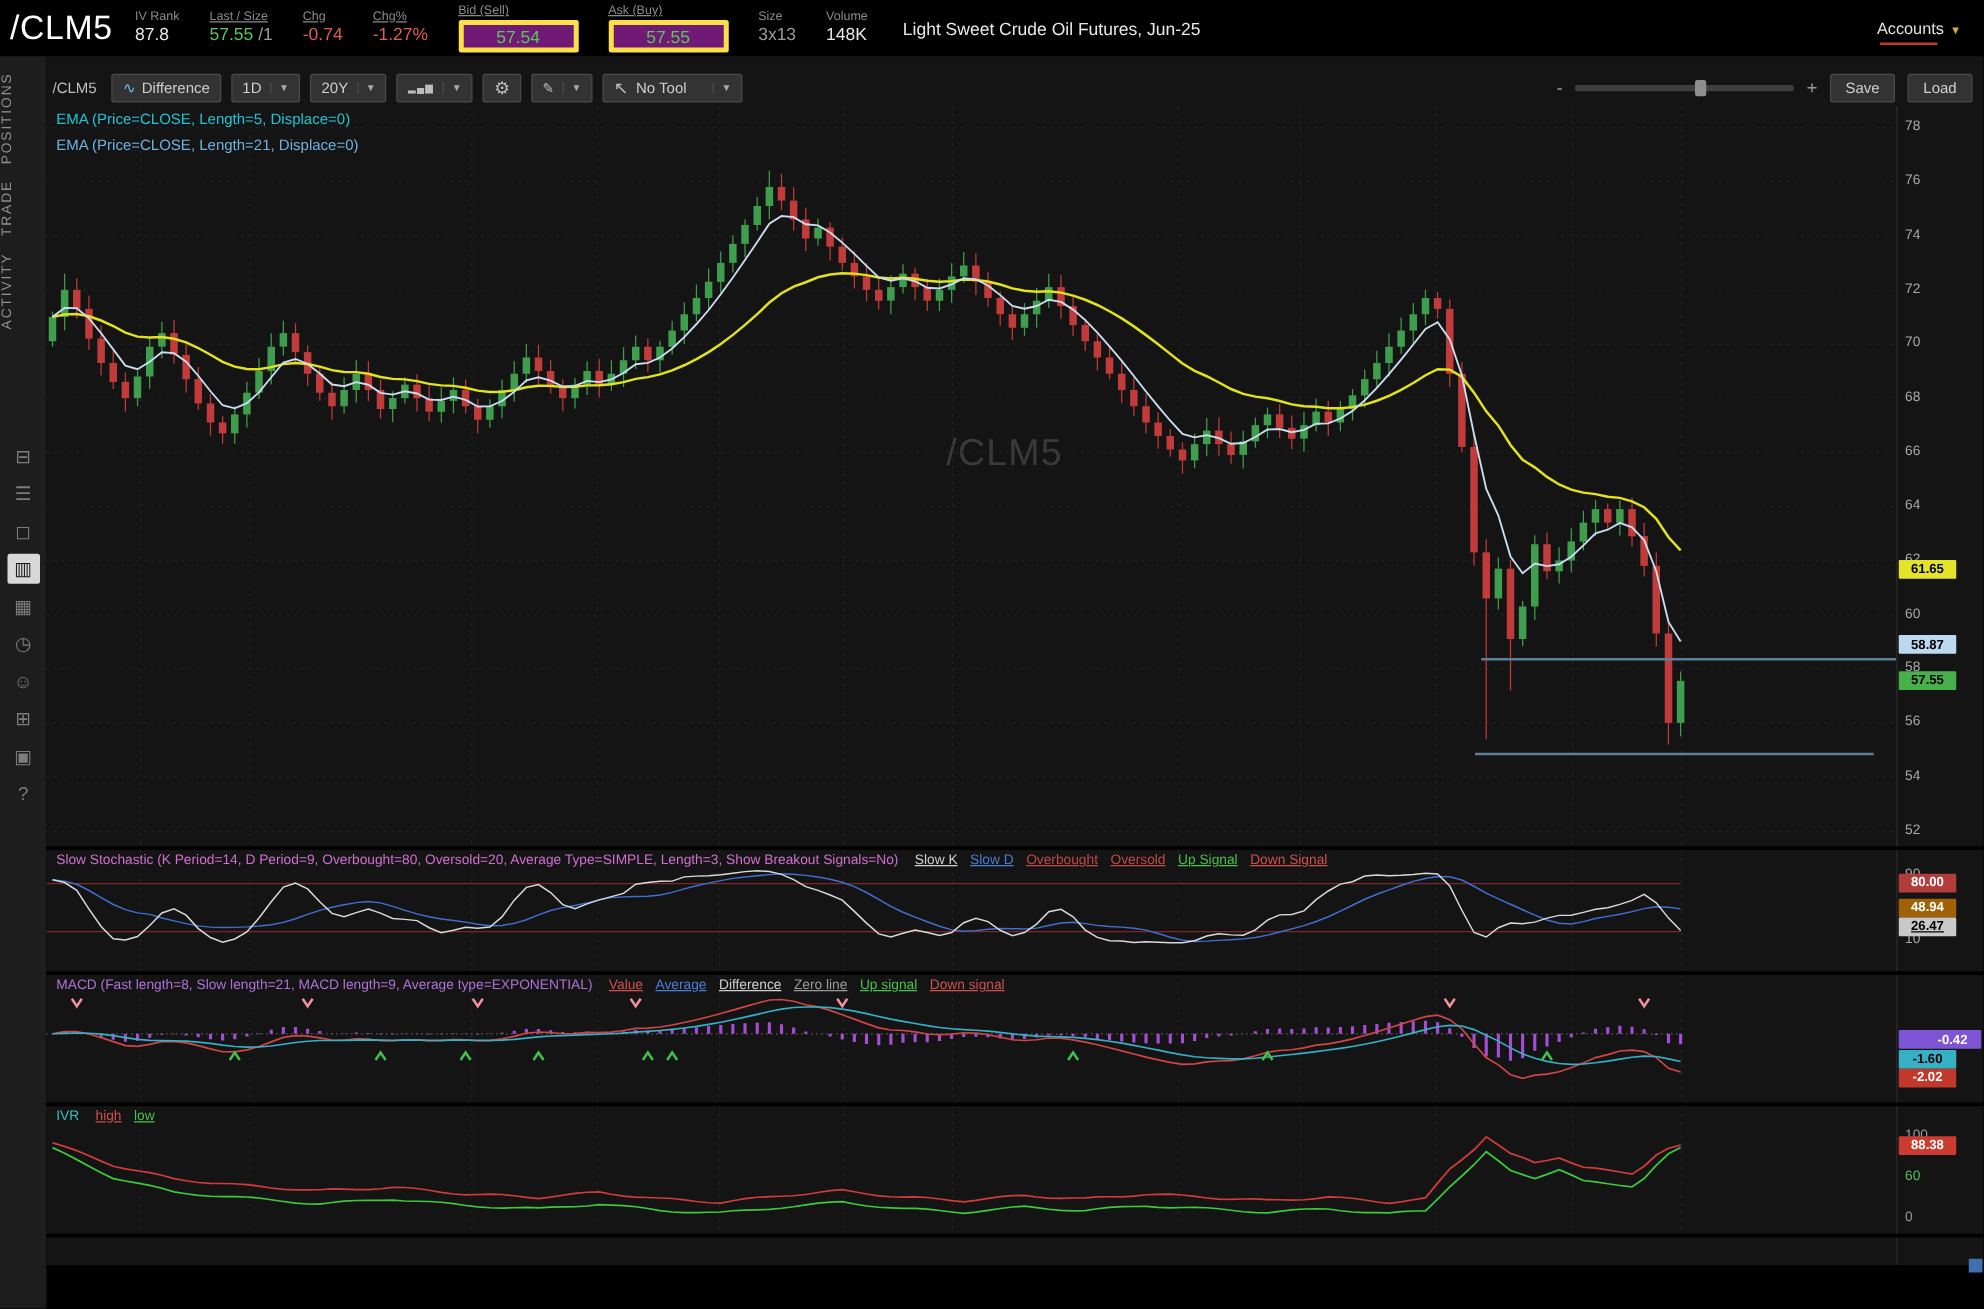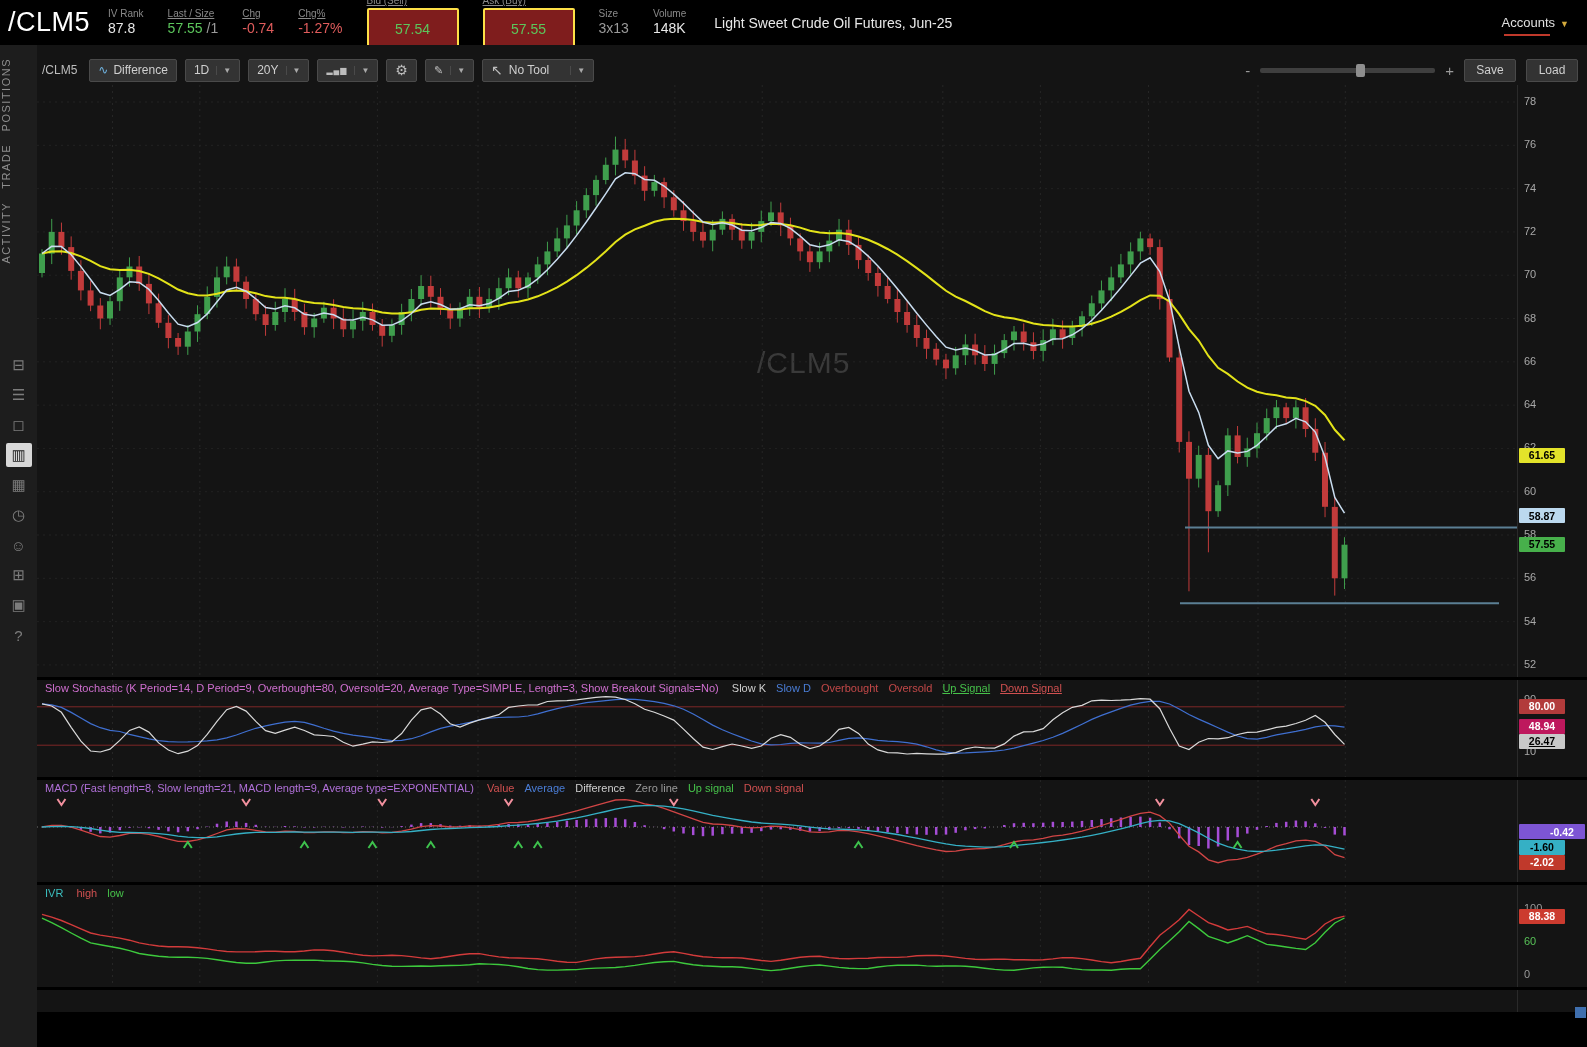--- a/index.html
+++ b/index.html
@@ -13,8 +13,8 @@
   .stat .lbl.u{text-decoration:underline;}
   .stat .val{font-size:14px;color:#e8e8e8;white-space:nowrap;}
   .green{color:#5cc65c!important;} .red{color:#e05c5c!important;} .dim{color:#9a9a9a!important;}
-  .boxval{display:inline-block;margin-top:1px;border:2px solid #fde047;background:#7f1d1d;
-          color:#5cc65c;padding:11px 0;font-size:14px;width:88px;text-align:center;border-radius:2px;}
+  .boxval{display:inline-block;margin-top:1px;border:4px solid #fde047;background:#701a75;
+          color:#5cc65c;padding:1px 0;font-size:14px;width:88px;text-align:center;border-radius:2px;}
   #hdr .desc{font-size:14px;color:#e8e8e8;margin-left:4px;white-space:nowrap;}
   #accounts{margin-left:auto;margin-right:18px;color:#e0e0e0;font-size:13px;cursor:pointer;position:relative;}
   #accounts .chev2{font-size:9px;color:#d4aa3c;margin-left:5px;}

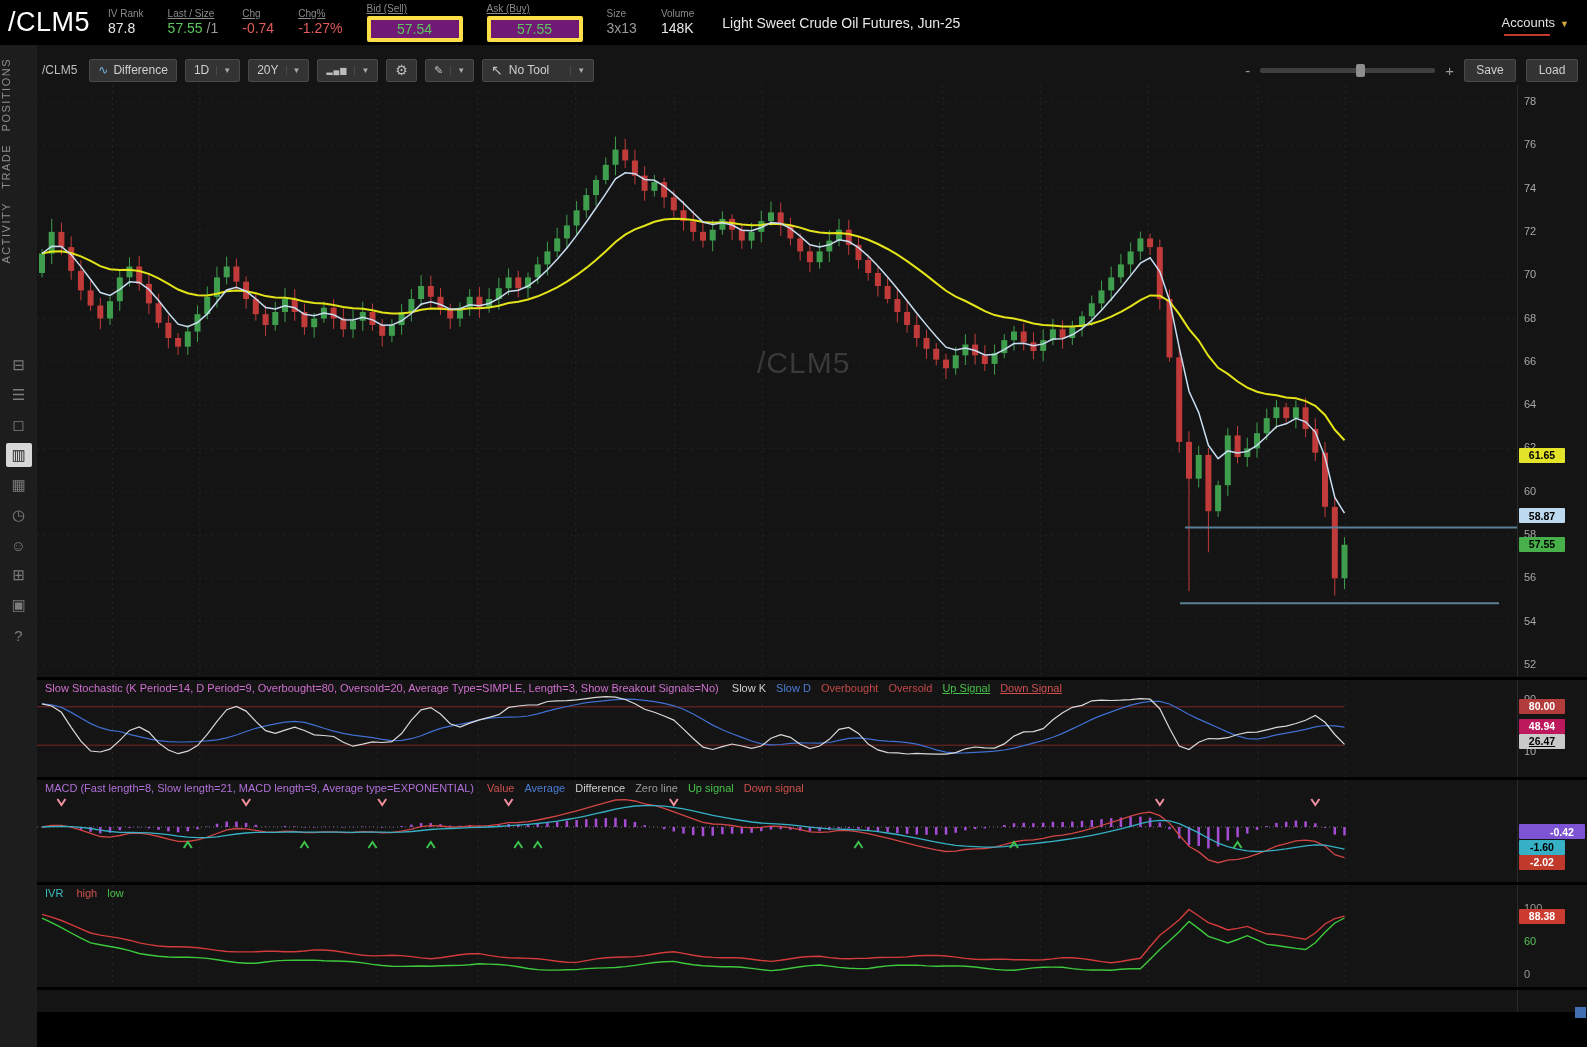--- a/index.html
+++ b/index.html
@@ -164,6 +164,10 @@
     </div>
   </div>
 
+  <div class="mainlegend" id="main-legend" style="top:88px;">
+      <div style="color: rgb(31, 196, 214); margin-bottom: 7px;">EMA (Price=CLOSE, Length=5, Displace=0)</div>
+      <div style="color: rgb(111, 179, 224); margin-bottom: 7px;">EMA (Price=CLOSE, Length=21, Displace=0)</div>
+    </div>
   <div class="wm">/CLM5</div>
 
   <svg class="panel" id="main-svg" style="top:85px;" width="1480" height="594">

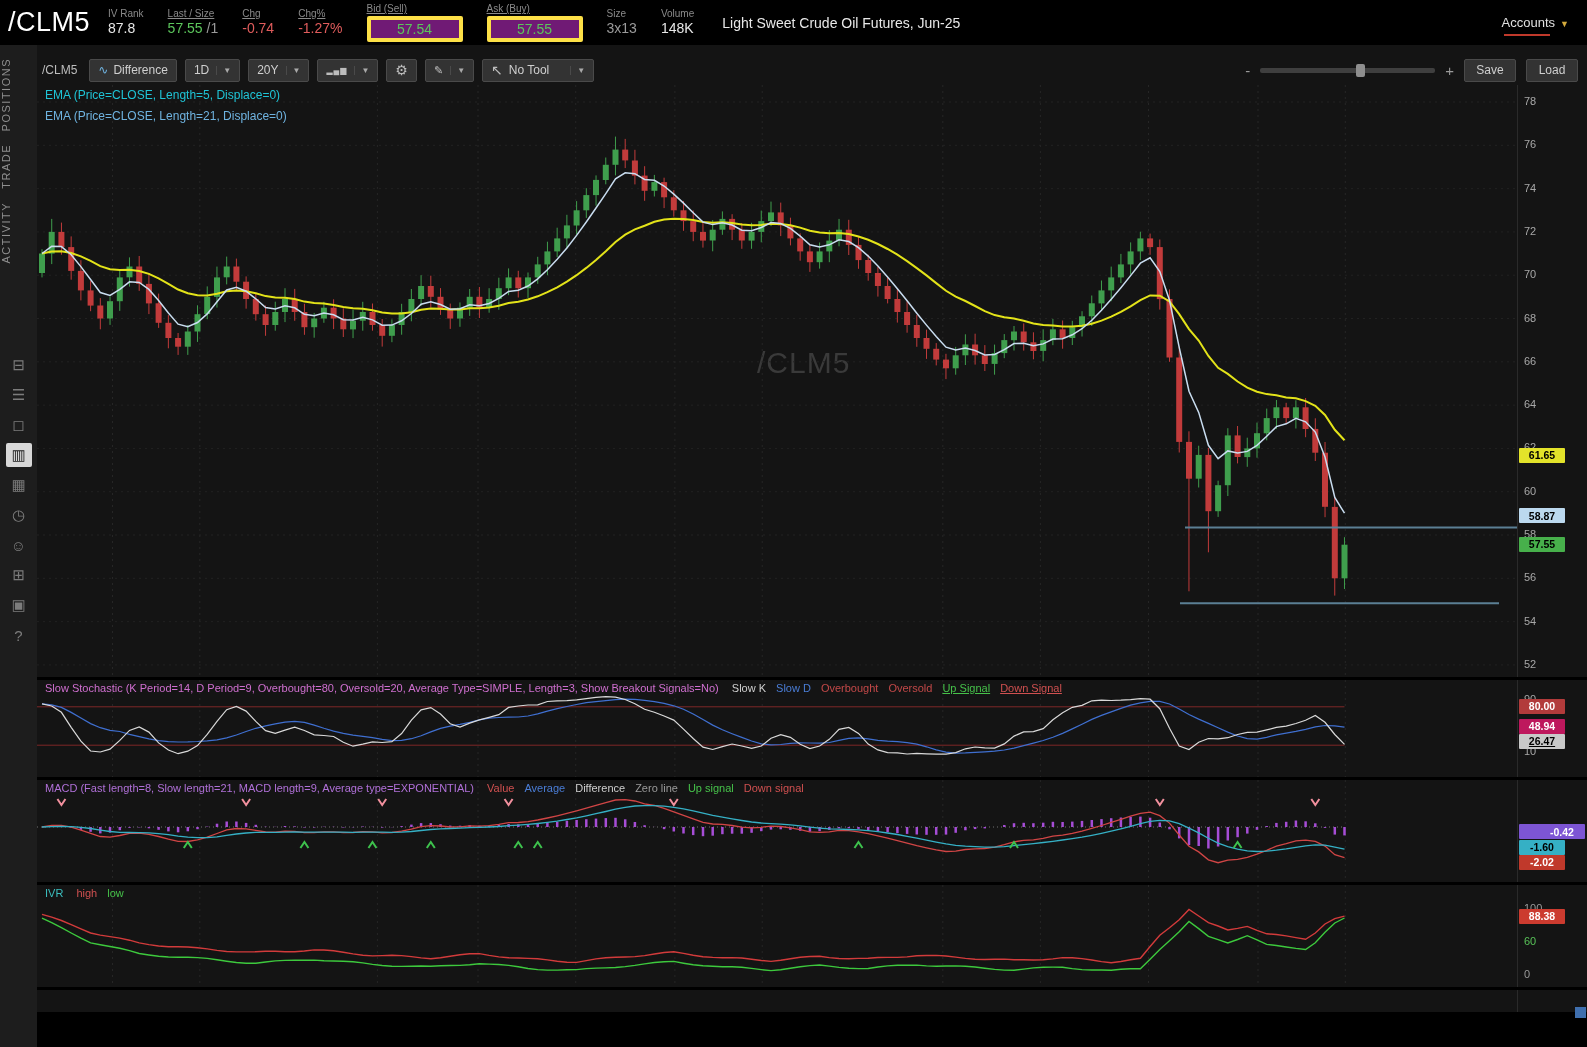--- a/index.html
+++ b/index.html
@@ -47,7 +47,7 @@
   #axis-border{position:absolute;left:1517px;top:85px;width:1px;height:927px;background:#2a2a2a;z-index:3;}
   .wm{position:absolute;left:757px;top:346px;font-size:30px;color:#3a3a3a;z-index:1;letter-spacing:1px;}
   .plegend{position:absolute;left:45px;font-size:11px;z-index:5;white-space:nowrap;}
-  .plegend .litem{margin-left:10px;}
+  .plegend .litem{margin-left:10px;text-decoration:underline;}
   .plegend .litem.ul{text-decoration:underline;}
   .mainlegend{position:absolute;left:45px;font-size:12px;z-index:5;}
   .tick{position:absolute;font-size:11px;color:#a8a8a8;z-index:5;white-space:nowrap;}

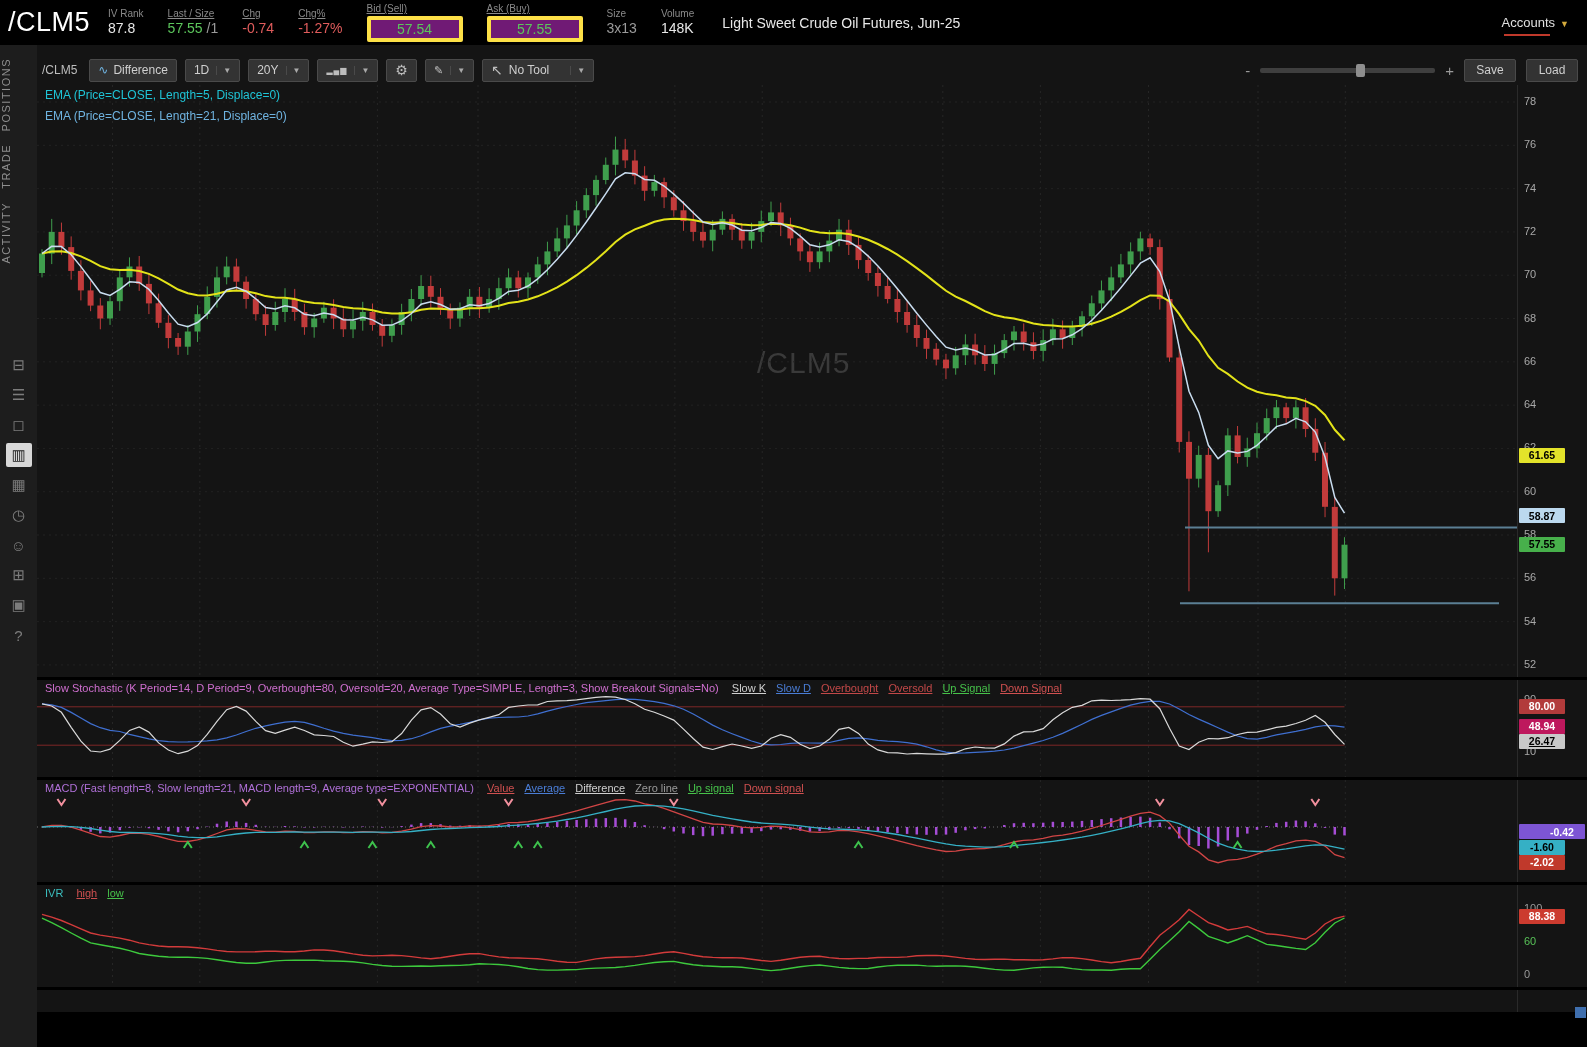--- a/index.html
+++ b/index.html
@@ -717,7 +717,7 @@
     <div class="badge" style="top: 508.164px; background: rgb(188, 217, 239); color: rgb(0, 0, 0);">58.87</div>
     <div class="badge" style="top: 536.742px; background: rgb(71, 176, 75); color: rgb(0, 0, 0);">57.55</div>
     <div class="badge" style="top: 698.8px; background: rgb(178, 59, 59); color: rgb(255, 255, 255);">80.00</div>
-    <div class="badge" style="top: 718.678px; background: #be185d; color: rgb(255, 255, 255);">48.94</div>
+    <div class="badge" style="top: 718.678px; background: #a16207; color: rgb(255, 255, 255);">48.94</div>
     <div class="badge" style="top: 733.678px; background: rgb(201, 201, 201); color: rgb(0, 0, 0); text-decoration: underline;">26.47</div>
     <div class="badge" style="top: 824.46px; background: rgb(125, 85, 212); color: rgb(255, 255, 255); padding-left: 23px;">-0.42</div>
     <div class="badge" style="top: 839.8px; background: rgb(53, 176, 197); color: rgb(0, 0, 0);">-1.60</div>

